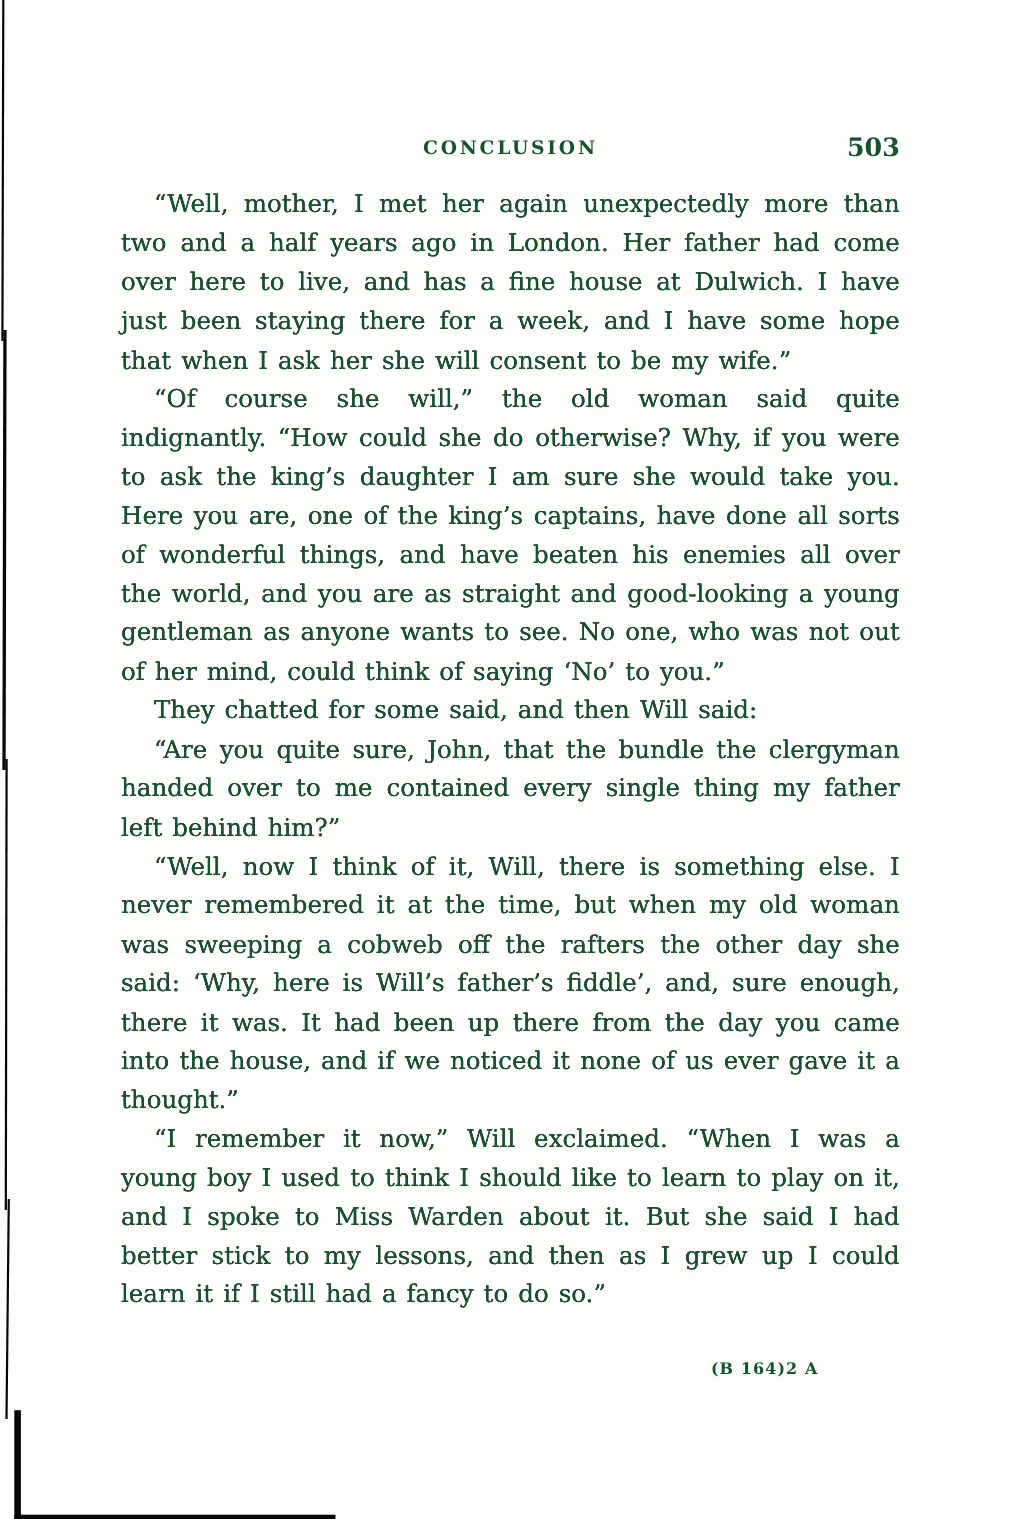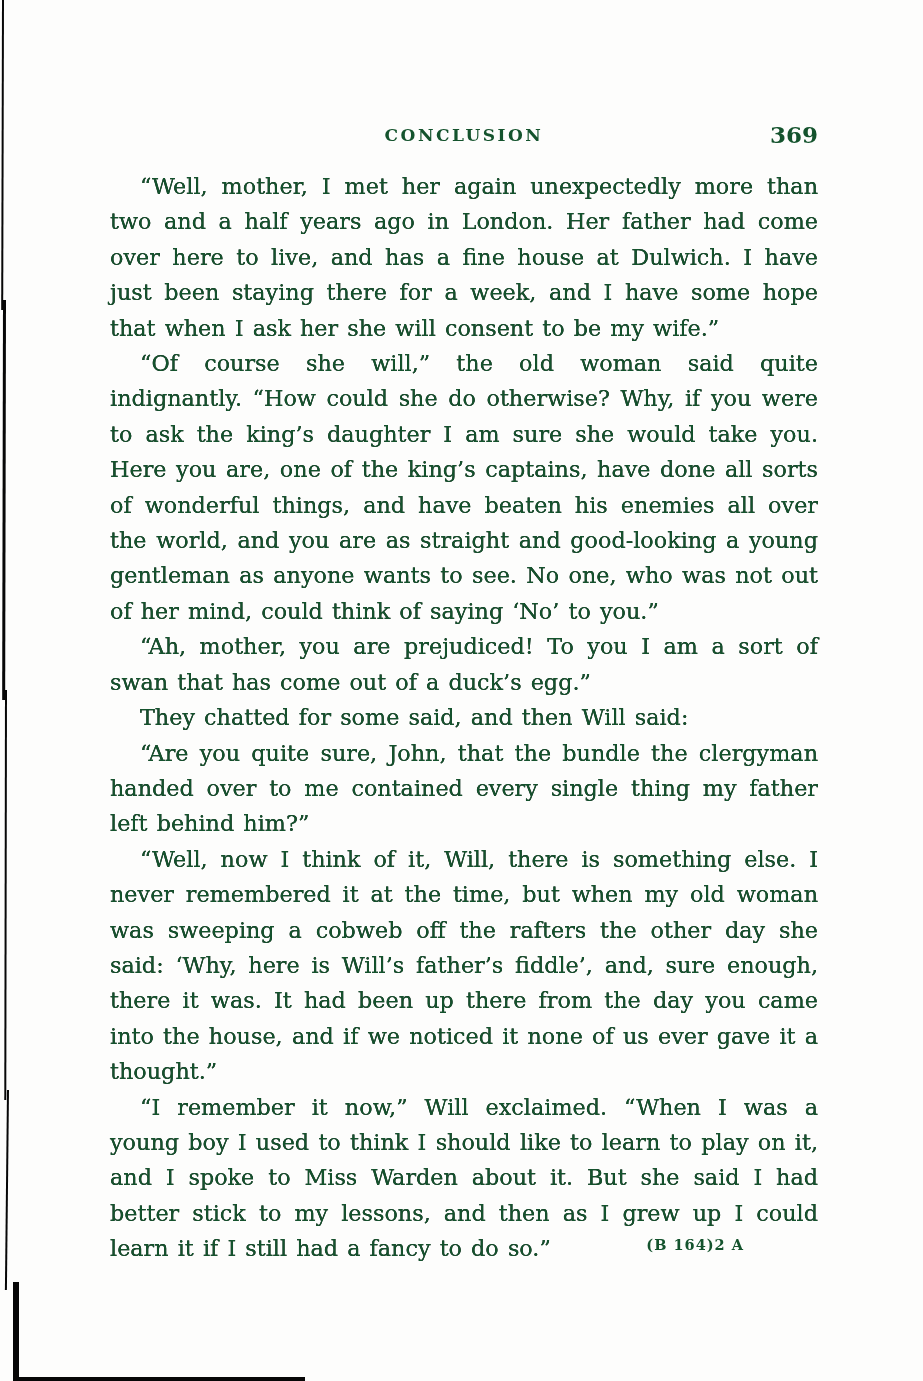--- a/index.html
+++ b/index.html
@@ -97,7 +97,7 @@
 
   <div class="header">
     <span class="running-title">CONCLUSION</span>
-    <span class="page-number">369</span>
+    <span class="page-number">503</span>
   </div>
 
   <div class="text-block">

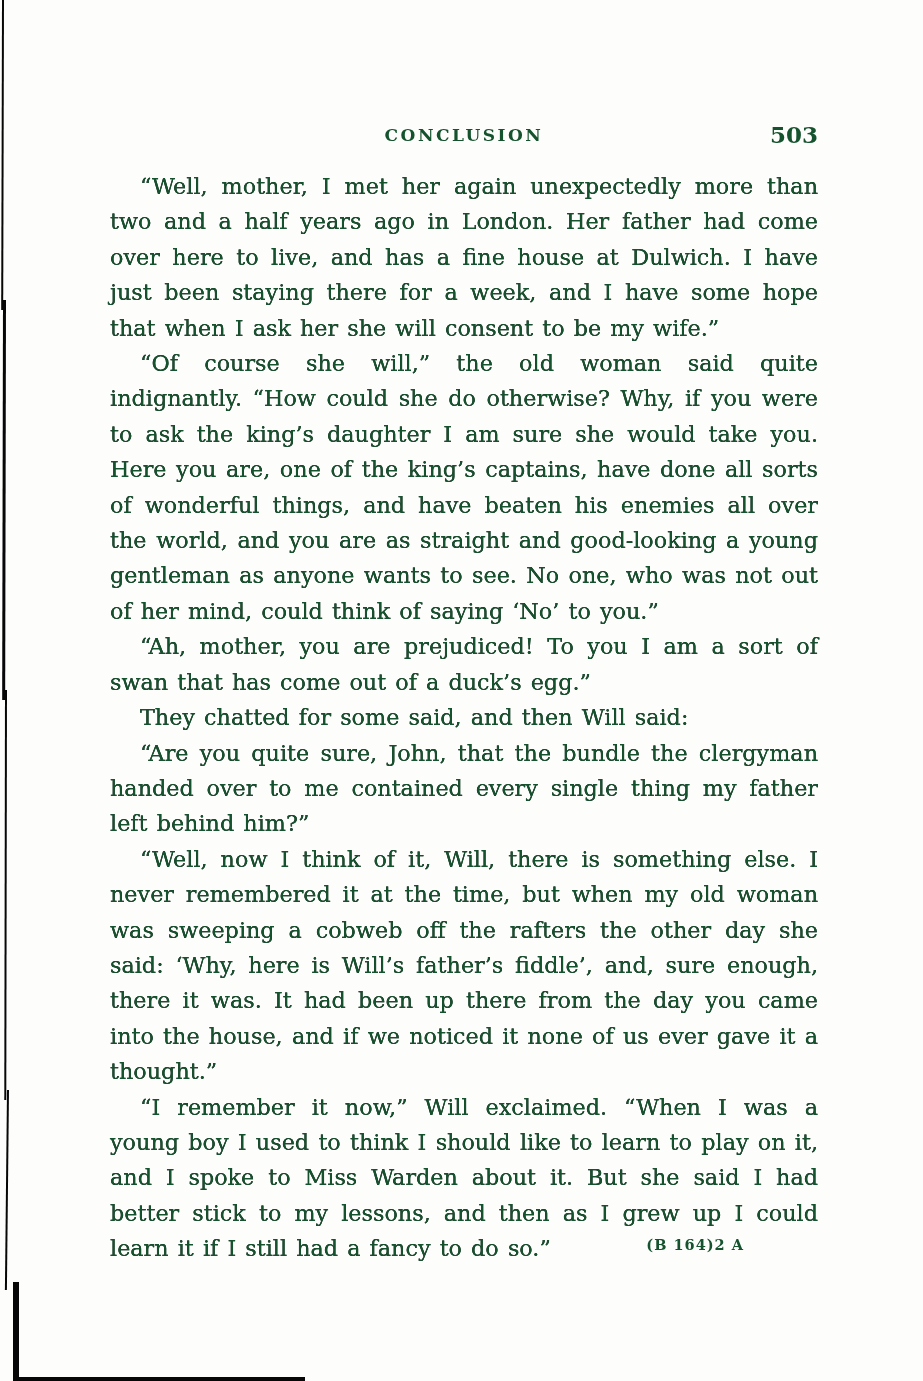--- a/index.html
+++ b/index.html
@@ -103,7 +103,6 @@
   <div class="text-block">
     <p>“Well, mother, I met her again unexpectedly more than two and a half years ago in London.  Her father had come over here to live, and has a fine house at Dulwich.  I have just been staying there for a week, and I have some hope that when I ask her she will consent to be my wife.”</p>
     <p>“Of course she will,” the old woman said quite indignantly. “How could she do otherwise?  Why, if you were to ask the king’s daughter I am sure she would take you.  Here you are, one of the king’s captains, have done all sorts of wonderful things, and have beaten his enemies all over the world, and you are as straight and good-looking a young gentleman as anyone wants to see.  No one, who was not out of her mind, could think of saying ‘No’ to you.”</p>
-    <p>“Ah, mother, you are prejudiced!  To you I am a sort of swan that has come out of a duck’s egg.”</p>
     <p>They chatted for some said, and then Will said:</p>
     <p>“Are you quite sure, John, that the bundle the clergyman handed over to me contained every single thing my father left behind him?”</p>
     <p>“Well, now I think of it, Will, there is something else. I never remembered it at the time, but when my old woman was sweeping a cobweb off the rafters the other day she said: ‘Why, here is Will’s father’s fiddle’, and, sure enough, there it was.  It had been up there from the day you came into the house, and if we noticed it none of us ever gave it a thought.”</p>

